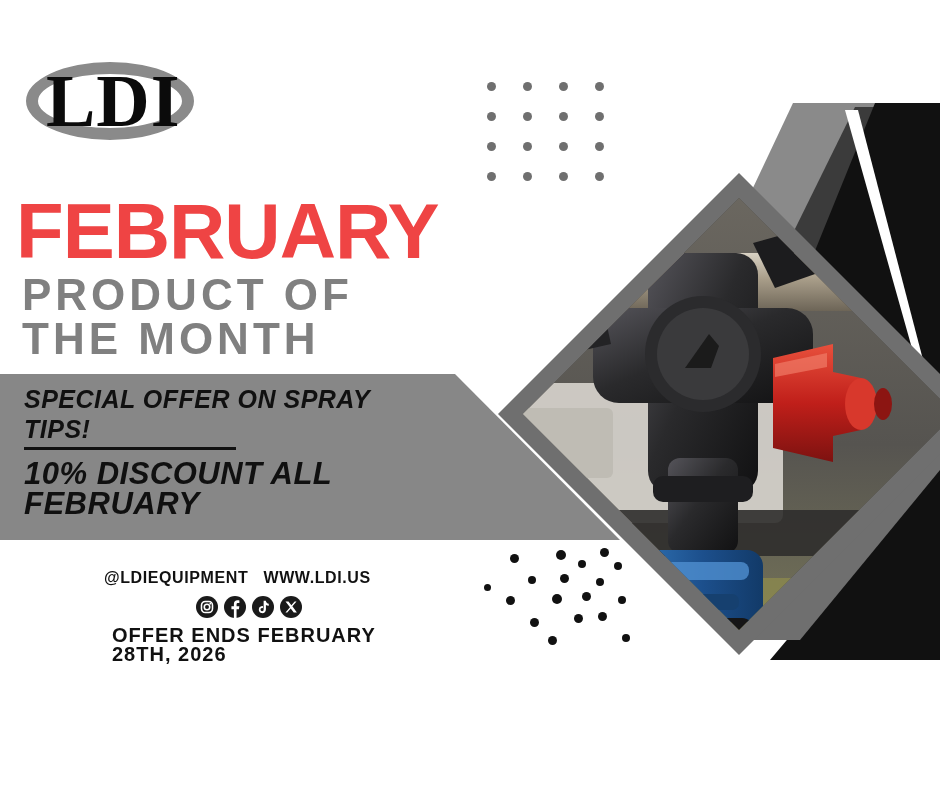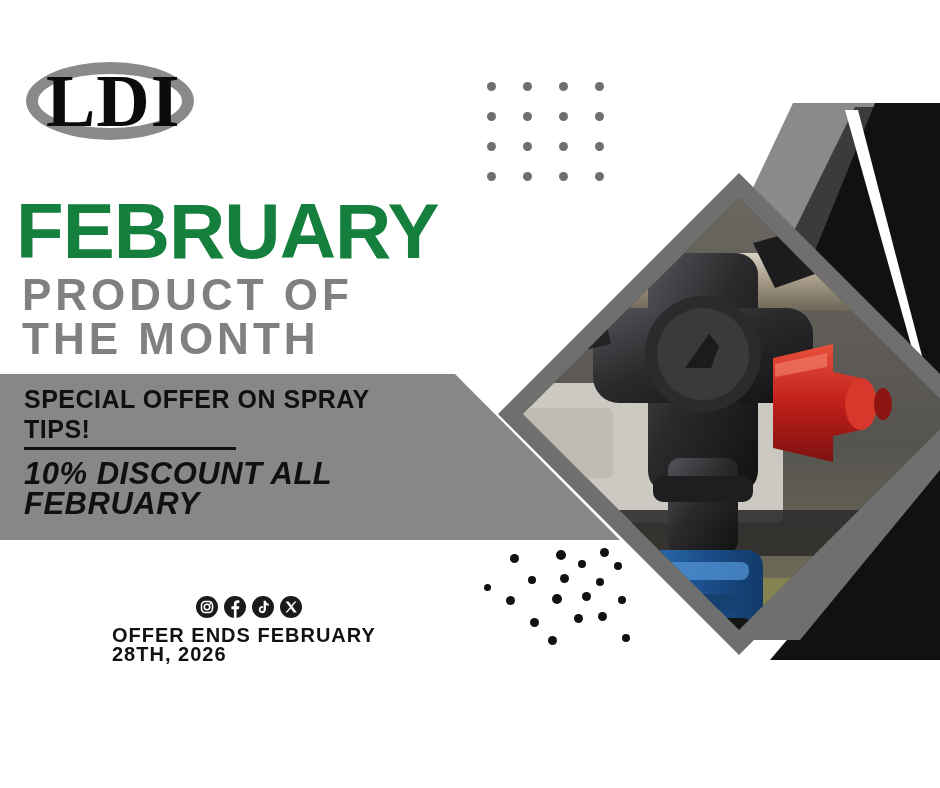--- a/index.html
+++ b/index.html
@@ -20,7 +20,7 @@
   
   .h-february{position:absolute;left:16px;top:192px;
     font-weight:bold;font-size:78px;line-height:78px;letter-spacing:-1px;
-    color:#15803d;}
+    color:#ef4444;}
   .h-sub1{position:absolute;left:22px;top:272px;
     font-weight:bold;font-size:44px;line-height:46px;letter-spacing:4px;
     color:#808080;}

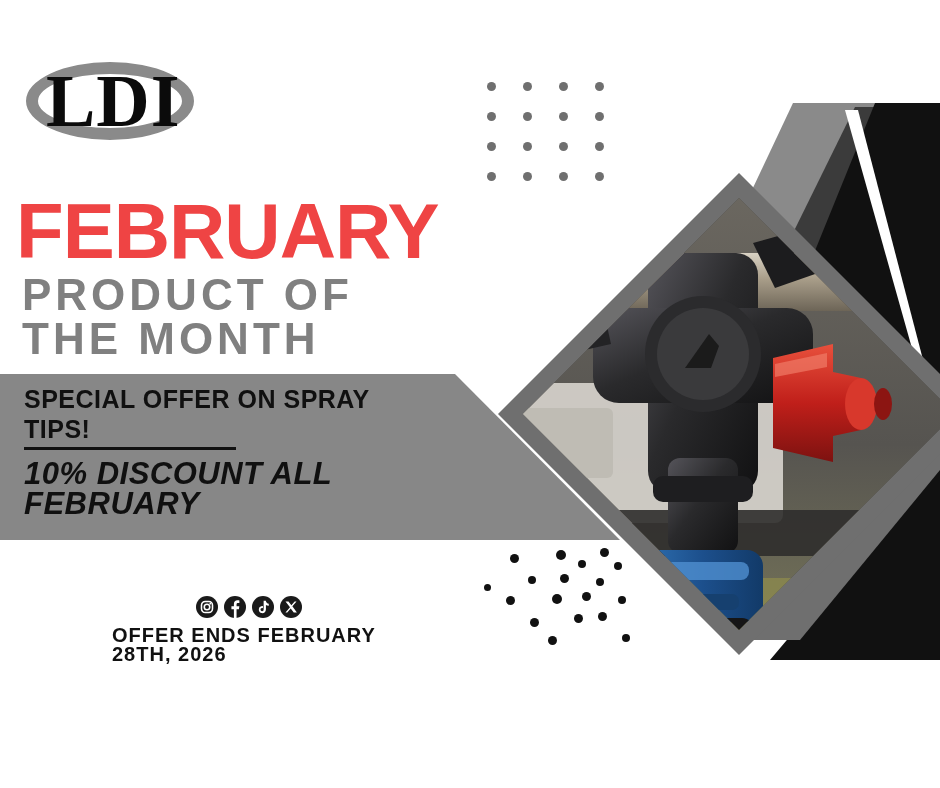--- a/index.html
+++ b/index.html
@@ -34,7 +34,7 @@
     -webkit-clip-path:polygon(0 0,455px 0,620px 166px,0 166px);
     clip-path:polygon(0 0,455px 0,620px 166px,0 166px);}
   .band-l1{position:absolute;left:24px;top:384px;width:400px;
-    font-weight:bold;font-size:25px;line-height:30px;
+    font-weight:bold;font-style:italic;font-size:25px;line-height:30px;
     letter-spacing:0.5px;color:#101010;}
   .band-rule{position:absolute;left:24px;top:447px;width:212px;height:3px;
     background:#111111;}

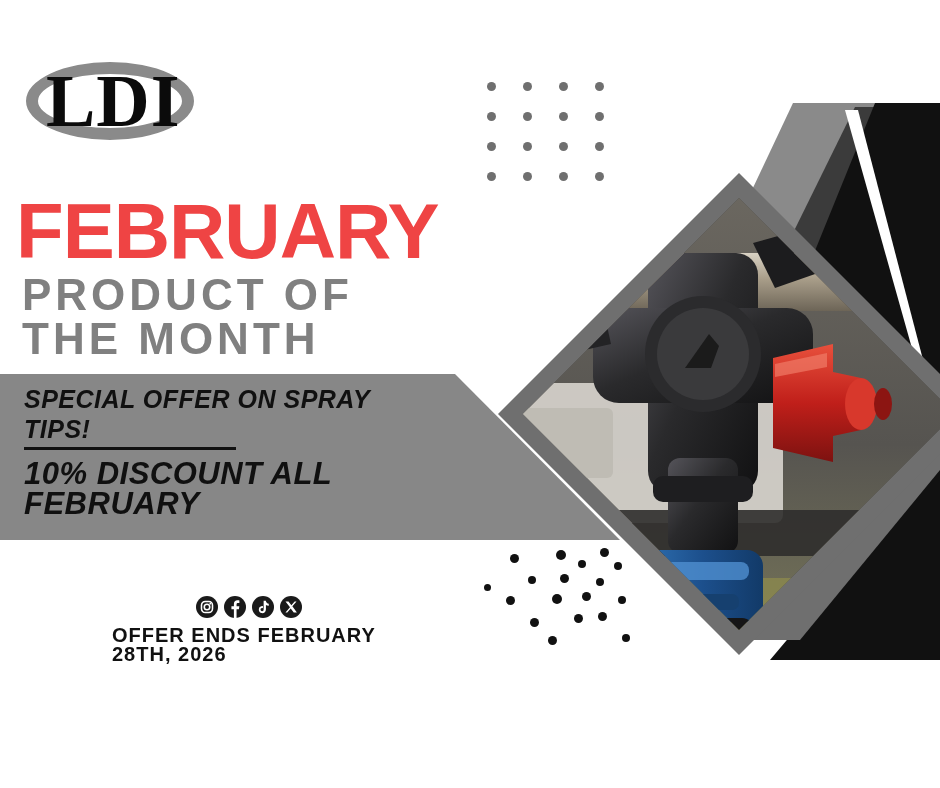--- a/index.html
+++ b/index.html
@@ -229,6 +229,7 @@
     <i style="left:152px;top:86px;width:8px;height:8px"></i>
   </div>
 
+  <div class="contact">@LDIEQUIPMENT   WWW.LDI.US</div>
 
   <div class="socials">
     <svg class="soc" viewBox="0 0 24 24">

